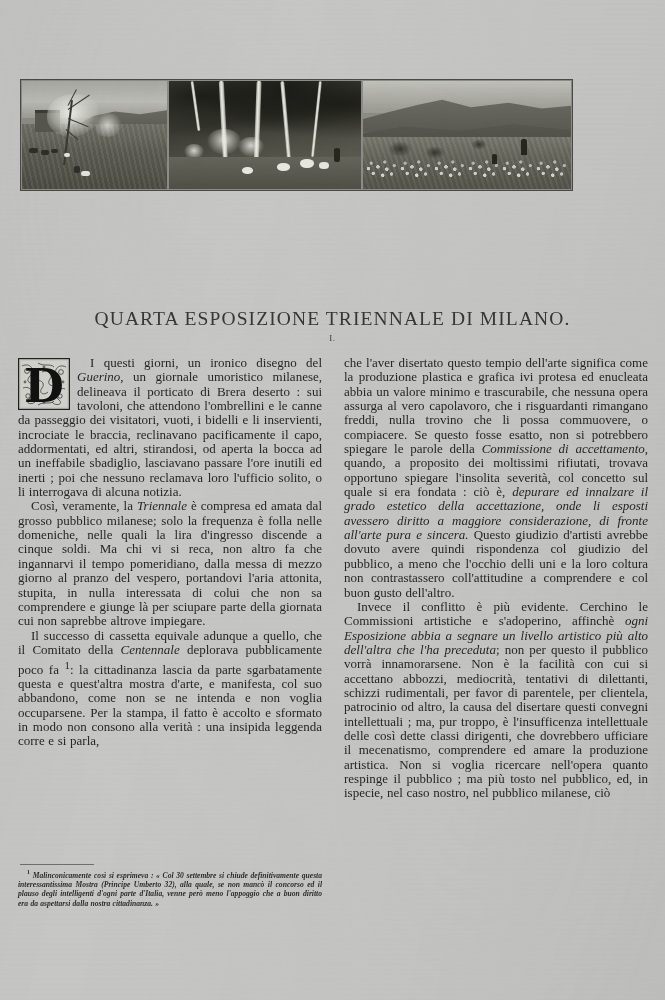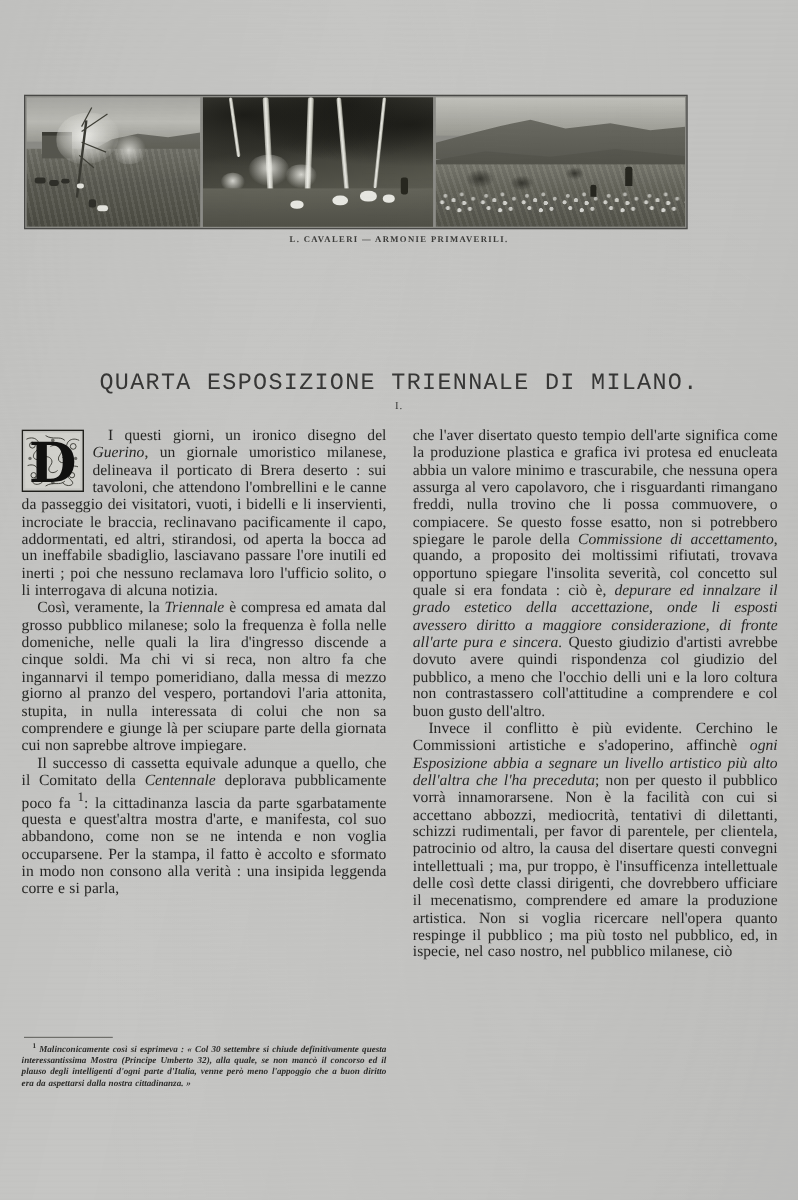--- a/index.html
+++ b/index.html
@@ -260,7 +260,6 @@
     </div>
   </div>
 
-  <div class="plate-caption">L. CAVALERI — ARMONIE PRIMAVERILI.</div>
 
   <h1 class="article-title">QUARTA ESPOSIZIONE TRIENNALE DI MILANO.</h1>
 

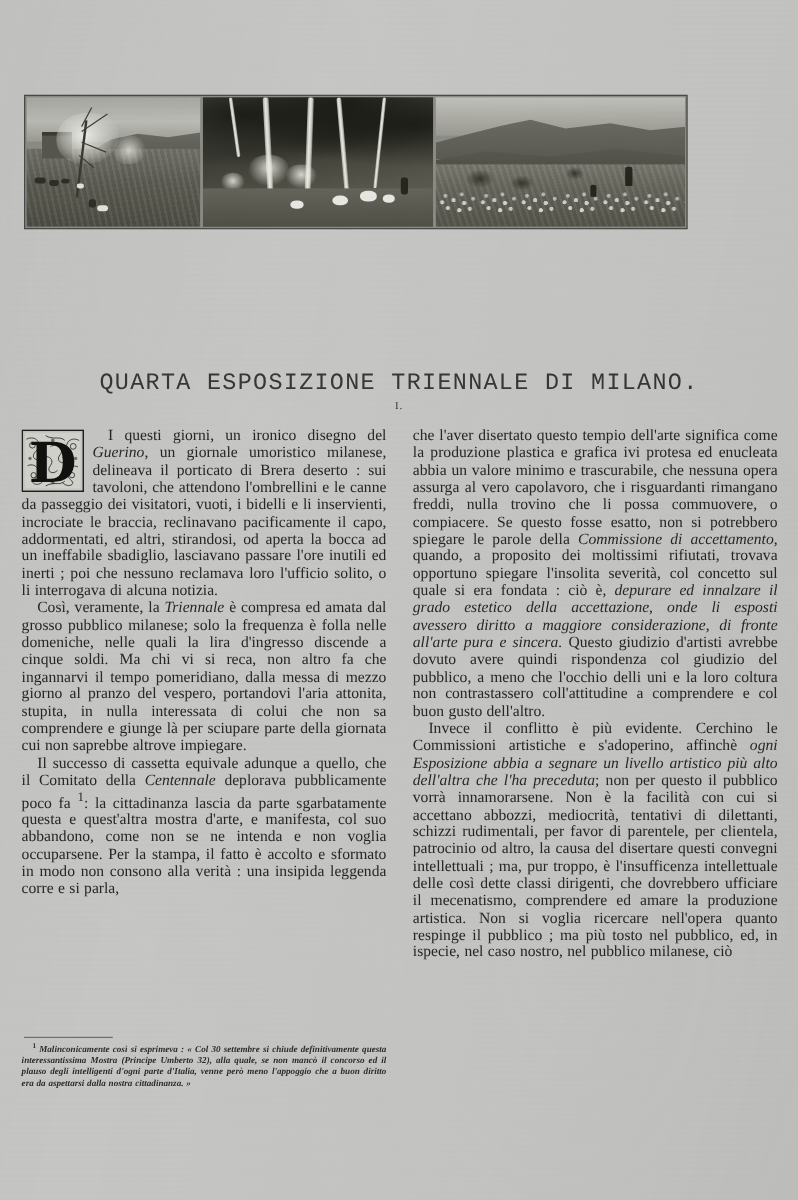--- a/index.html
+++ b/index.html
@@ -130,7 +130,7 @@
   .article-title{
     position:absolute;left:0;right:0;top:295px;
     text-align:center;
-    font-family:Liberation Mono, monospace;
+    font-family:Liberation Serif, serif;
     font-size:19.5px;
     letter-spacing:1.1px;
     color:#2b2b2a;

